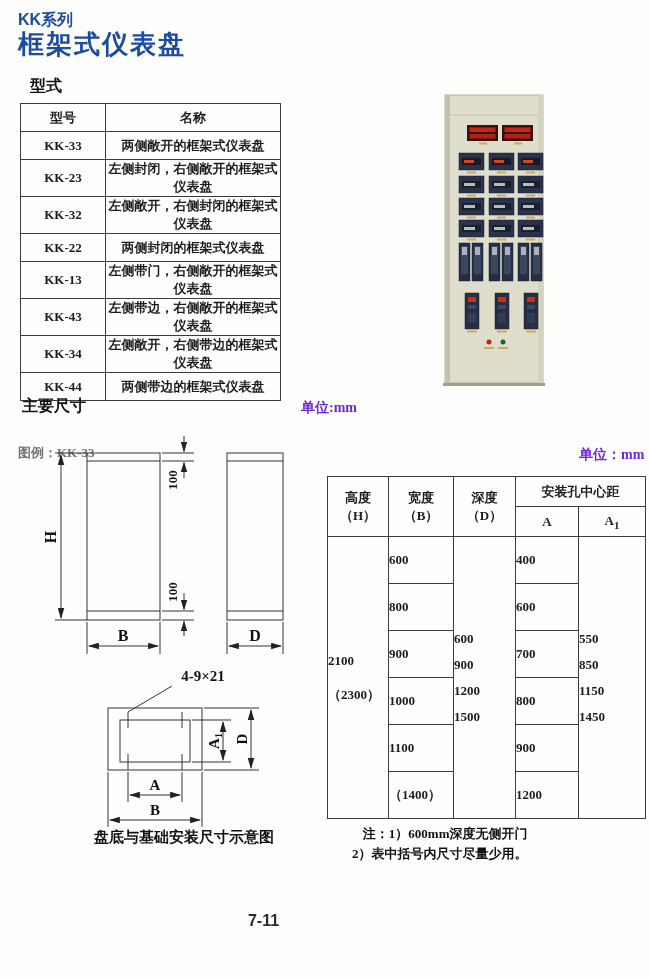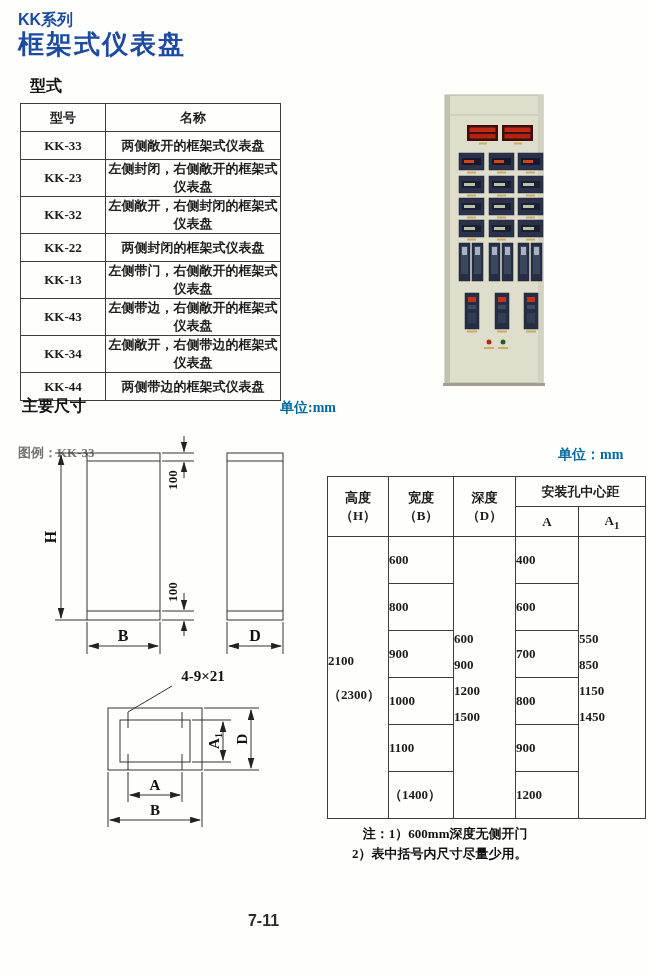--- a/index.html
+++ b/index.html
@@ -25,7 +25,7 @@
   .pre{white-space:pre-line;}
   .lh26{line-height:26px;}
   .lh34{line-height:34px;}
-  .unit{font-weight:bold;font-size:14px;color:#0369a1;}
+  .unit{font-weight:bold;font-size:14px;color:#6d28d9;margin-left:21px;}
   .legend{font-weight:bold;font-size:13px;color:#737373;margin-top:20px;}
   .notes{left:325px;top:824px;font-size:13px;font-weight:bold;color:#111;line-height:20px;text-align:right;}
   .notes .l2{padding-left:27px;}

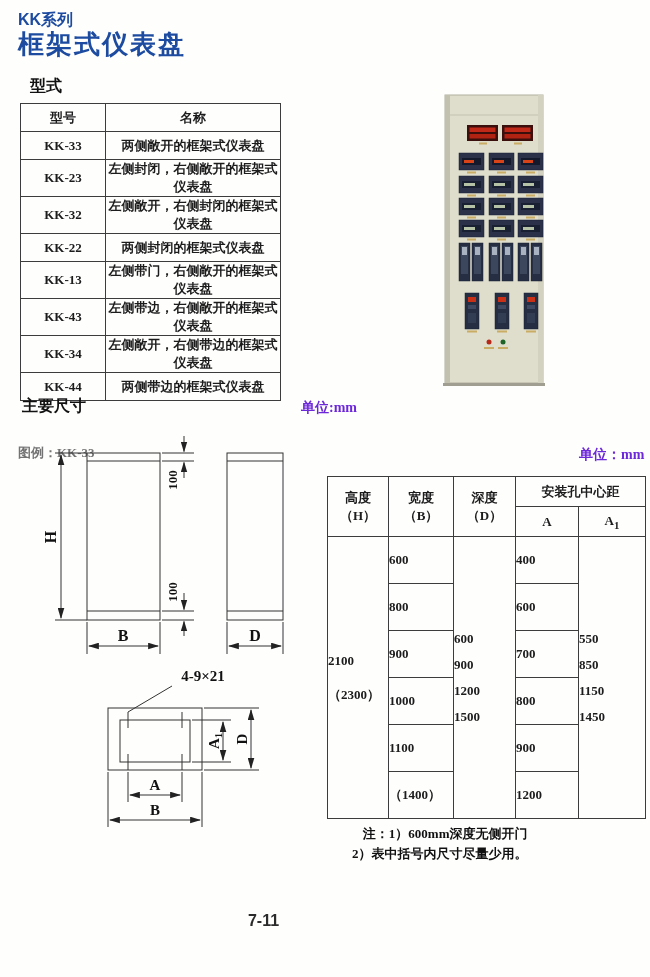--- a/index.html
+++ b/index.html
@@ -253,6 +253,7 @@
     <text x="80" y="153" font-size="15" text-anchor="middle">B</text>
   </svg>
 
+  <div class="abs fcaption">盘底与基础安装尺寸示意图</div>
 
   <div class="abs unit" style="left:558px;top:446px;">单位：mm</div>
 

